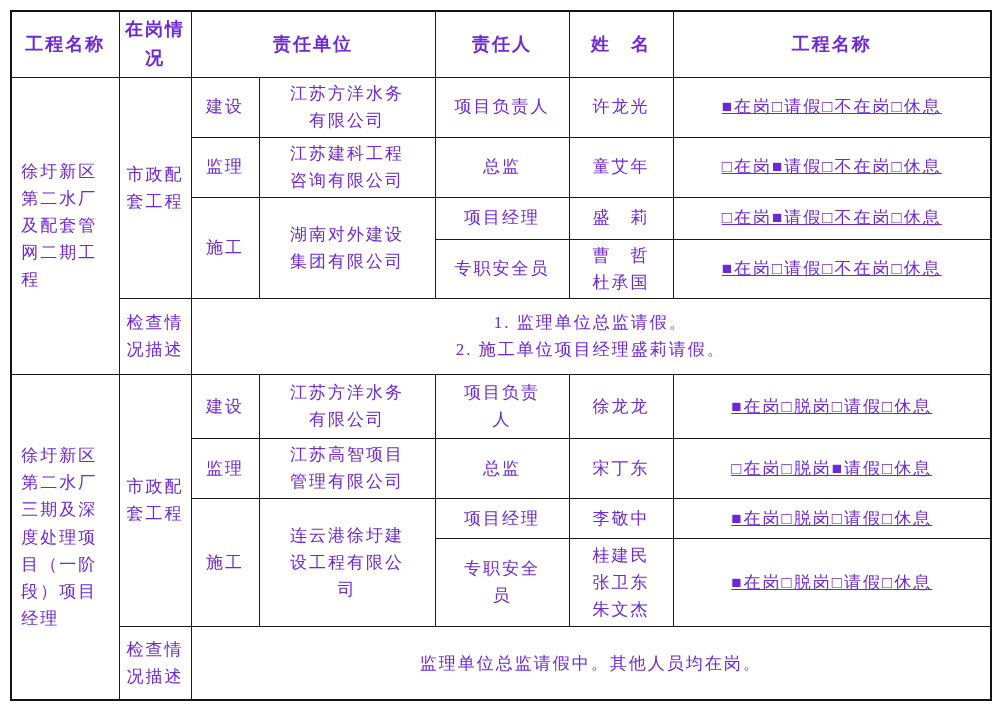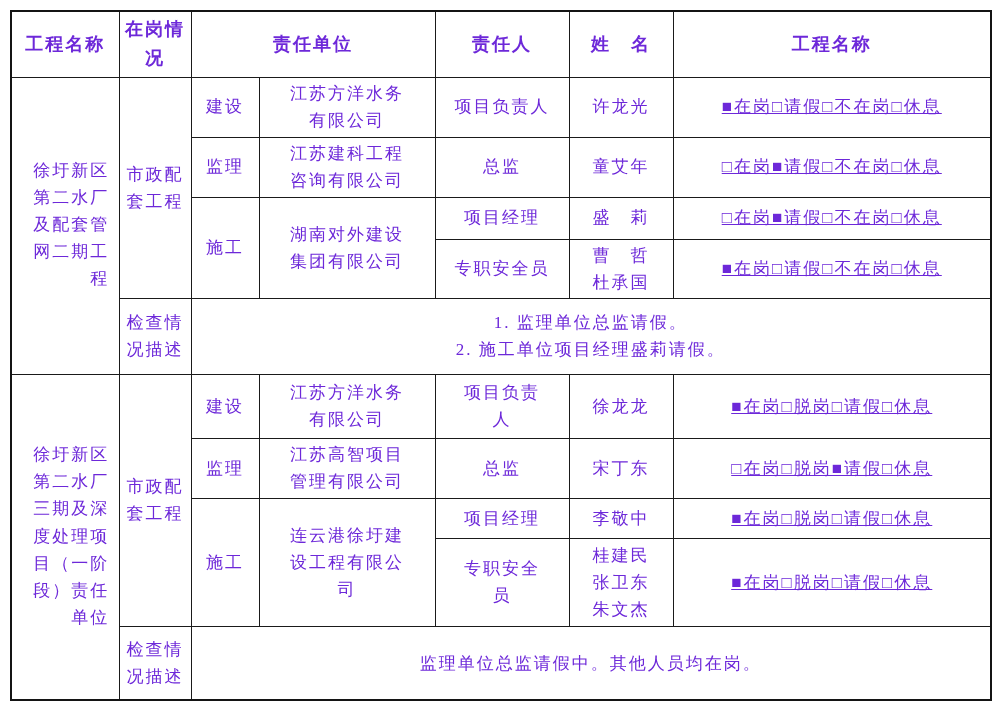--- a/index.html
+++ b/index.html
@@ -40,7 +40,7 @@
   
   .ptype, .insp-label { padding: 2px 13px; }
   
-  .proj-inner { width: 88px; margin: 16px auto; text-align: right; font-family: Liberation Mono, monospace; }
+  .proj-inner { width: 88px; margin: 16px auto; text-align: left; }
   
   .company-inner { width: 126px; margin: 0 auto; }
   

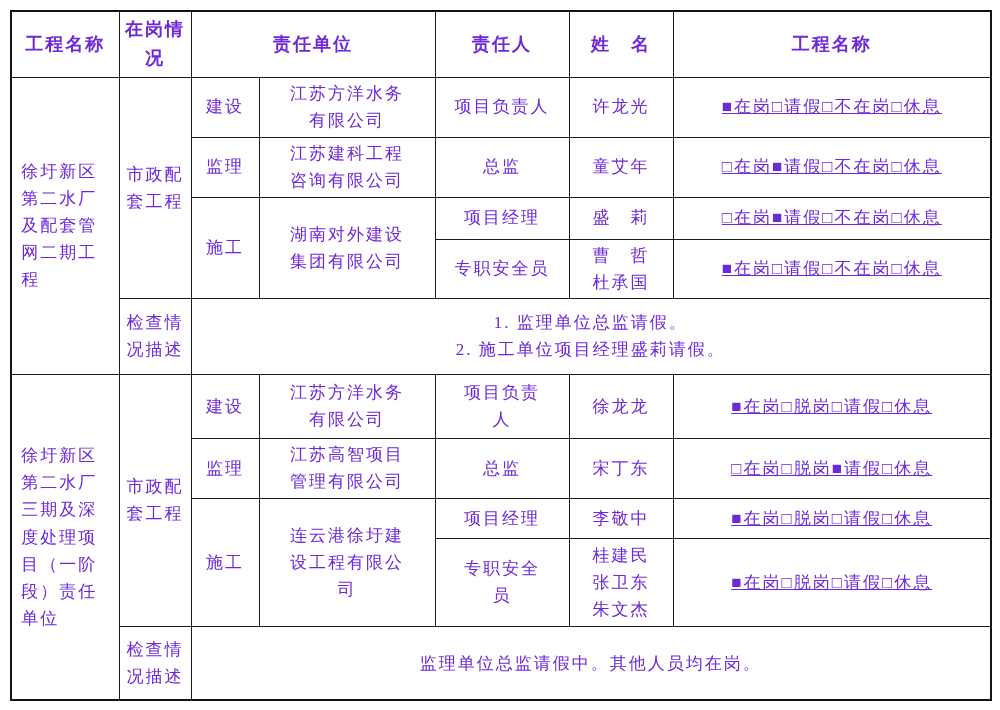--- a/index.html
+++ b/index.html
@@ -123,7 +123,7 @@
 
       <tr style="height:64px">
         <td rowspan="5">
-          <div class="proj-inner">徐圩新区第二水厂三期及深度处理项目（一阶段）责任单位</div>
+          <div class="proj-inner">徐圩新区第二水厂三期及深度处理项目（一阶段）项目经理</div>
         </td>
         <td rowspan="4" class="ptype">市政配套工程</td>
         <td>建设</td>

